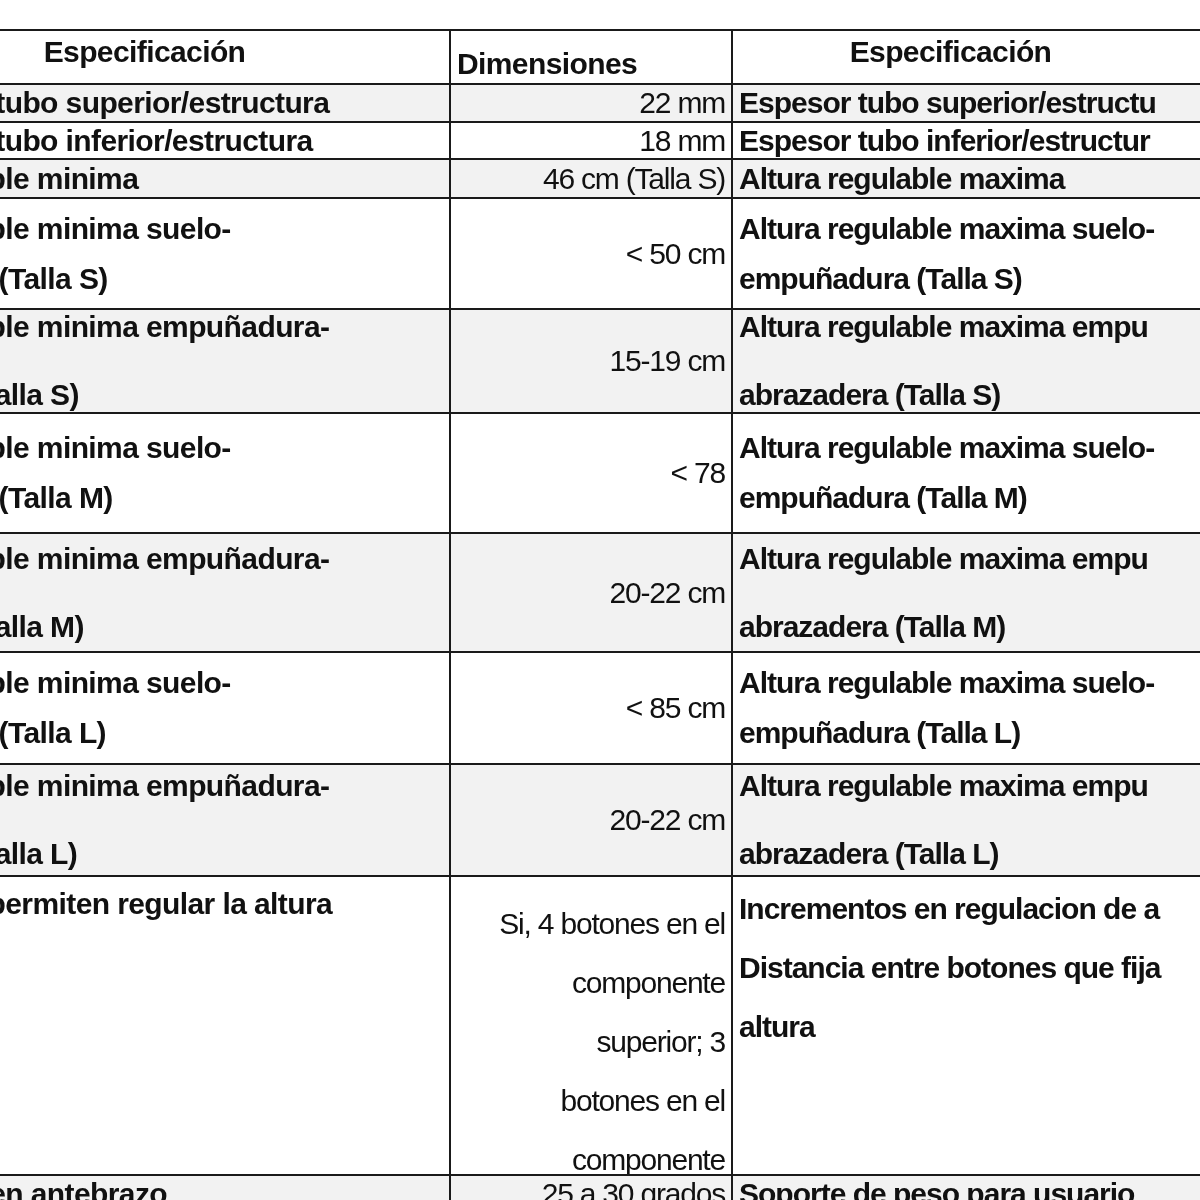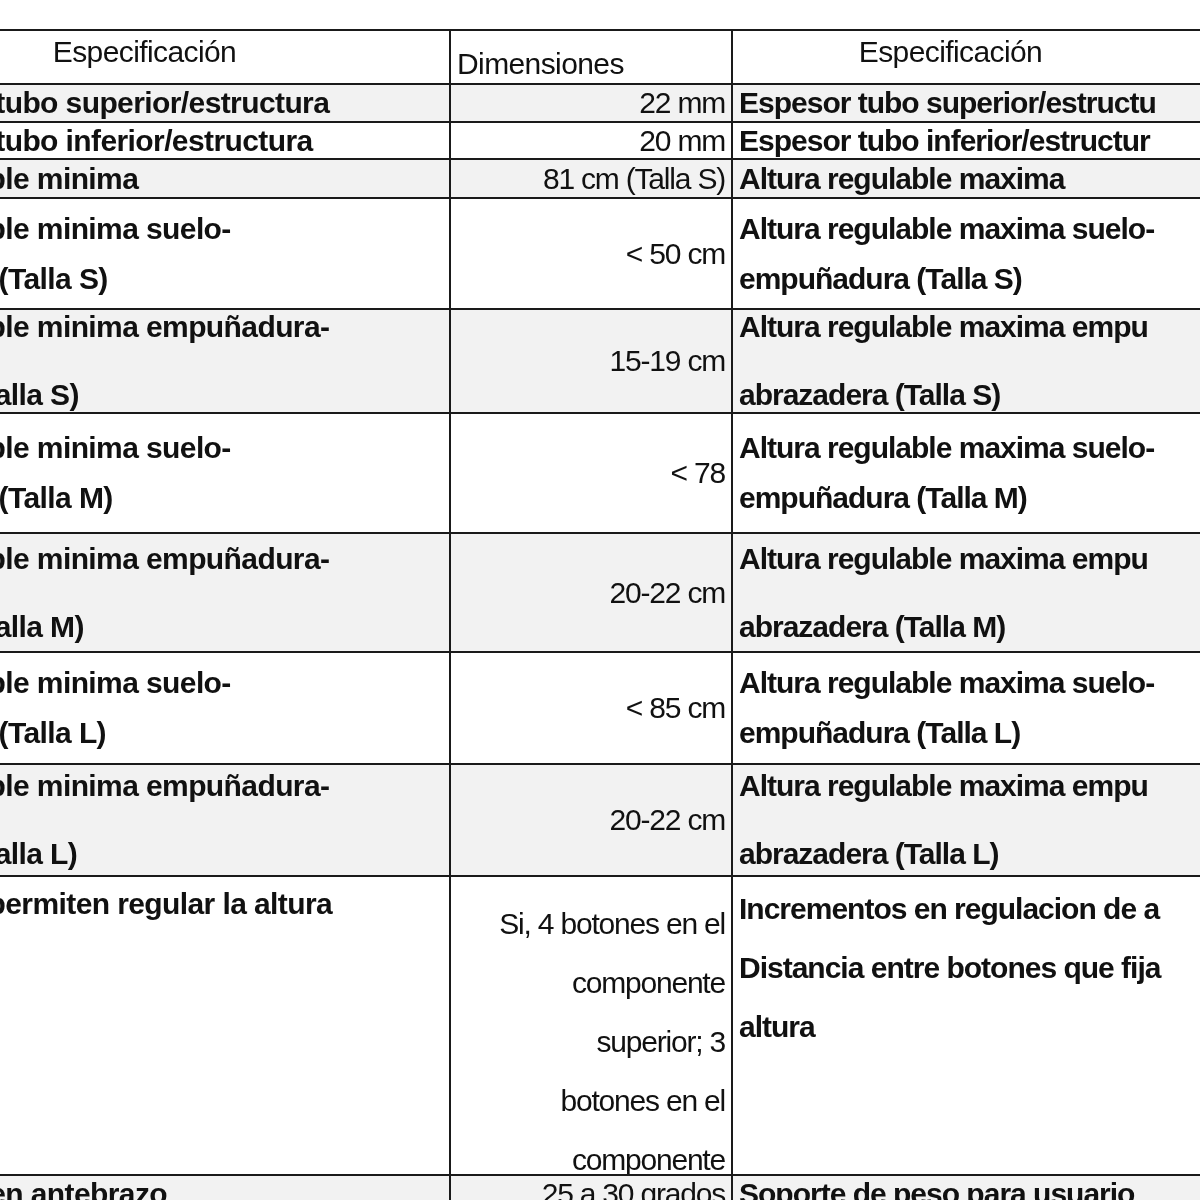--- a/index.html
+++ b/index.html
@@ -12,7 +12,7 @@
   col.c3 { width: 527px; }
   td, th { border: 2px solid #1a1a1a; padding: 0 6px; overflow: hidden; vertical-align: middle;
            font-size: 30px; letter-spacing: -0.6px; }
-  th { font-weight: normal; }
+  th { font-weight: bold; }
   th.spec-h { text-align: center; vertical-align: top; padding-top: 4px; }
   th.dim-h { text-align: left; vertical-align: bottom; padding-bottom: 2px; border-radius: 9px; }
   td.spec { font-weight: bold; text-align: left; white-space: nowrap; }

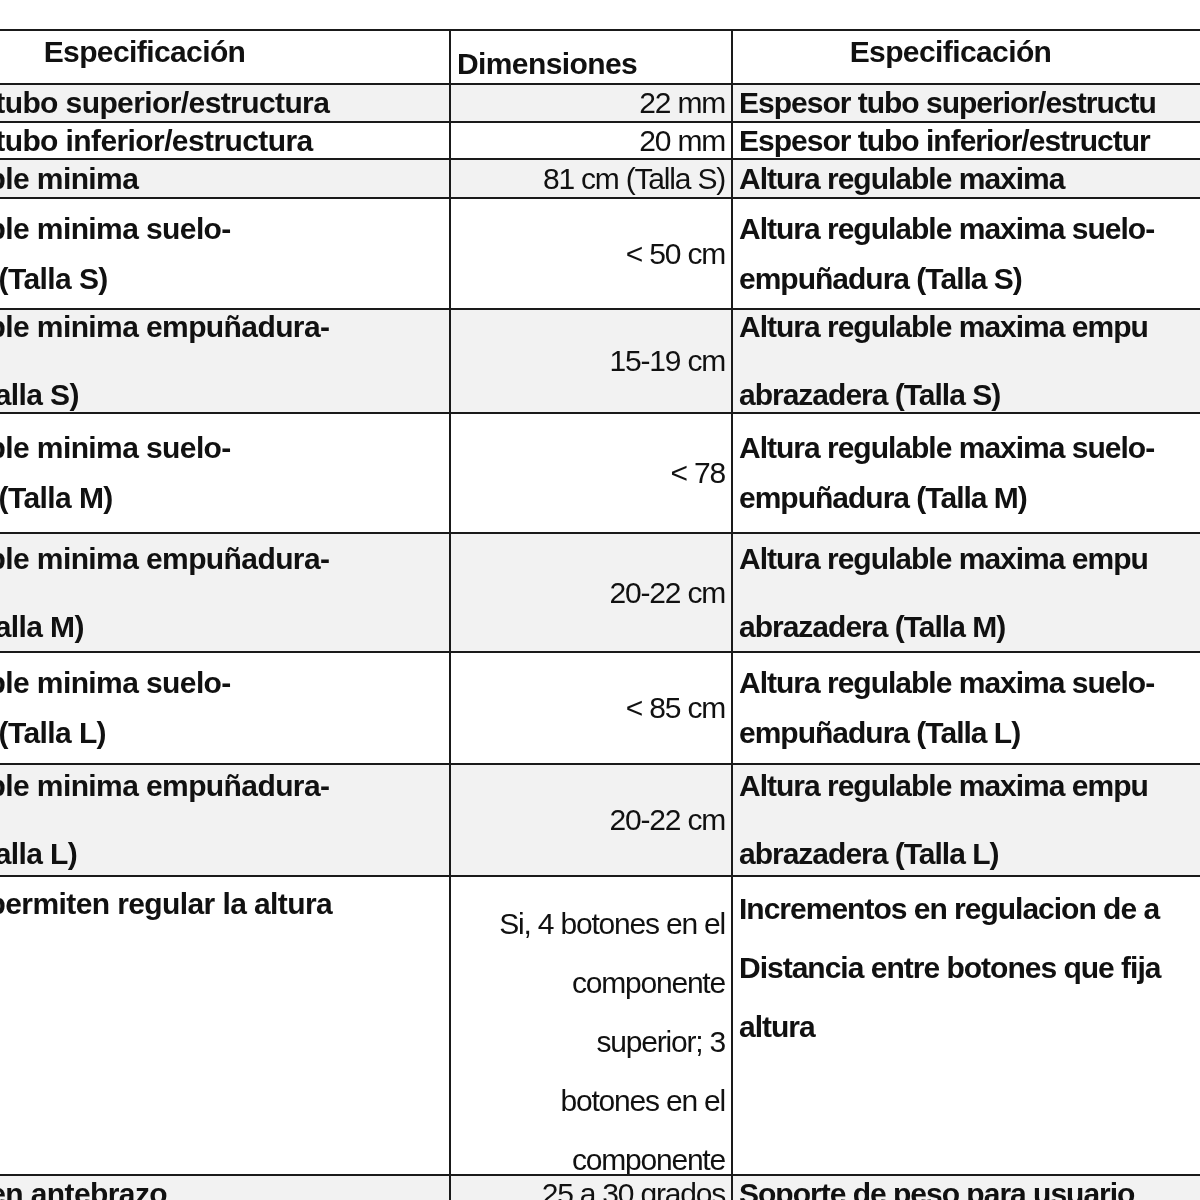--- a/index.html
+++ b/index.html
@@ -53,7 +53,7 @@
       </tr>
       <tr class="white" style="height:37px">
         <td class="spec"><span class="inner">del tubo inferior/estructura</span></td>
-        <td class="dim">20 mm</td>
+        <td class="dim">18 mm</td>
         <td class="spec2">Espesor tubo inferior/estructur</td>
       </tr>
       <tr class="grey" style="height:39px">

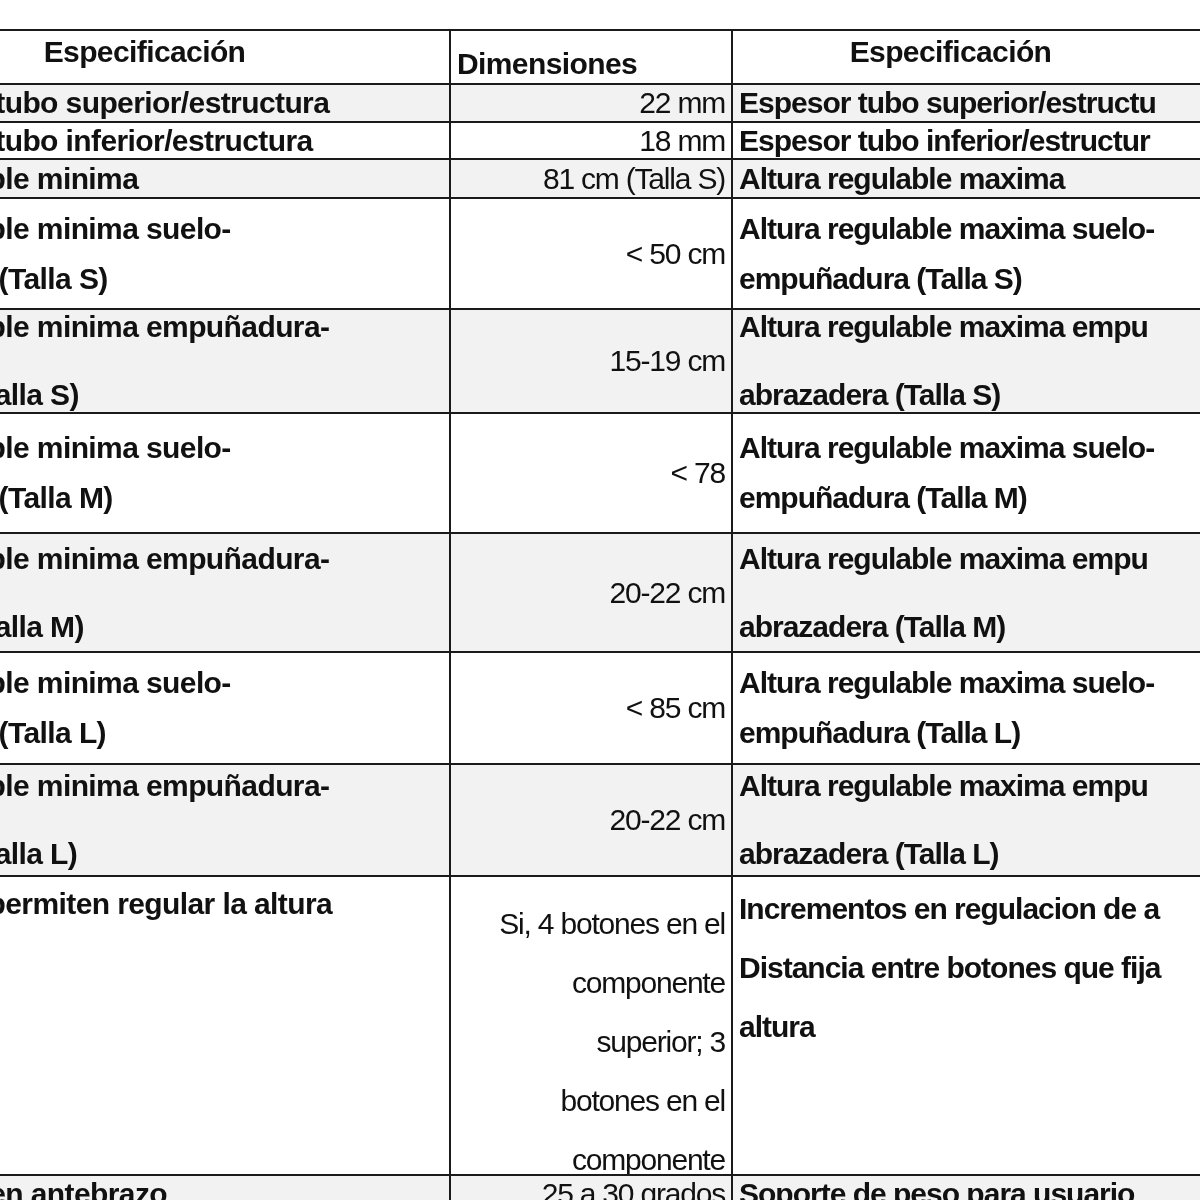--- a/index.html
+++ b/index.html
@@ -58,7 +58,7 @@
       </tr>
       <tr class="grey" style="height:39px">
         <td class="spec"><span class="inner">ulable minima</span></td>
-        <td class="dim">81 cm (Talla S)</td>
+        <td class="dim">46 cm (Talla S)</td>
         <td class="spec2">Altura regulable maxima</td>
       </tr>
       <tr class="white" style="height:111px">

